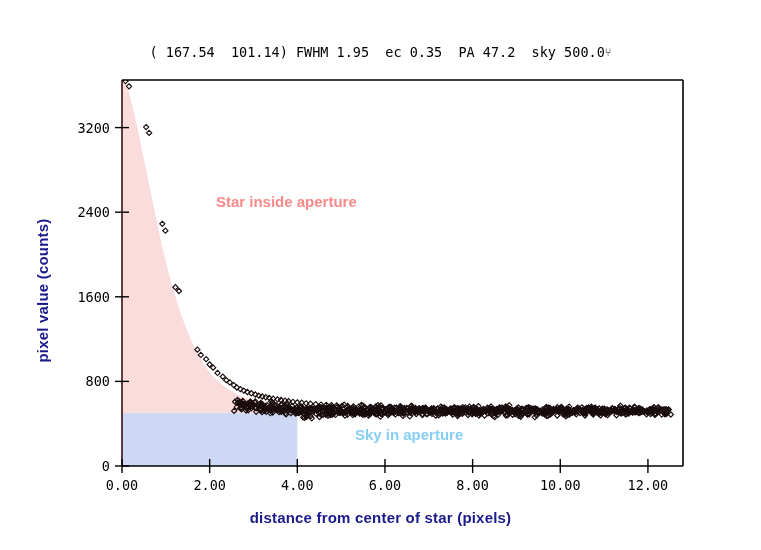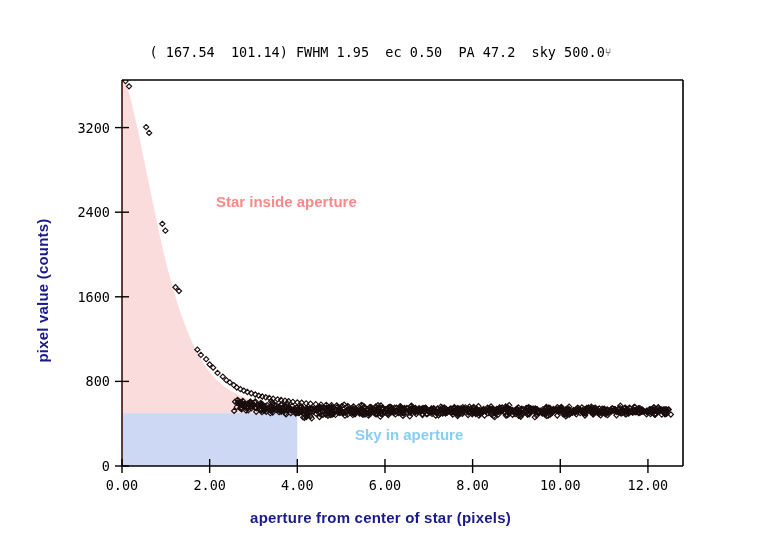--- a/index.html
+++ b/index.html
@@ -97,7 +97,7 @@
 
 <div id="stage">
 
-  <div id="header-line"><span>( 167.54  101.14) FWHM 1.95  ec 0.50  PA 47.2  sky 500.0</span><span class="cursor-glyph">⑂</span></div>
+  <div id="header-line"><span>( 167.54  101.14) FWHM 1.95  ec 0.35  PA 47.2  sky 500.0</span><span class="cursor-glyph">⑂</span></div>
 
   <svg id="plot-svg" width="761" height="550">
     <defs>

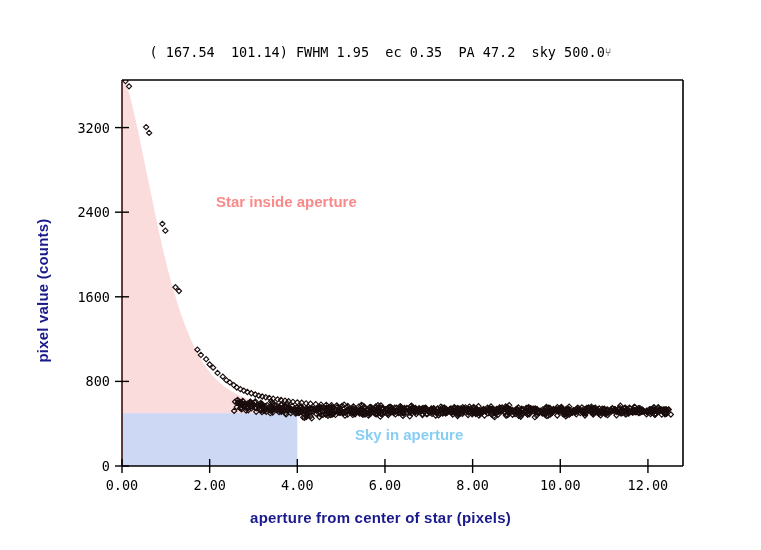--- a/index.html
+++ b/index.html
@@ -1148,7 +1148,7 @@
   </svg>
 
   <div id="yaxis-title">pixel value (counts)</div>
-  <div id="xaxis-title">aperture from center of star (pixels)</div>
+  <div id="xaxis-title">distance from center of star (pixels)</div>
 
 </div>
 

